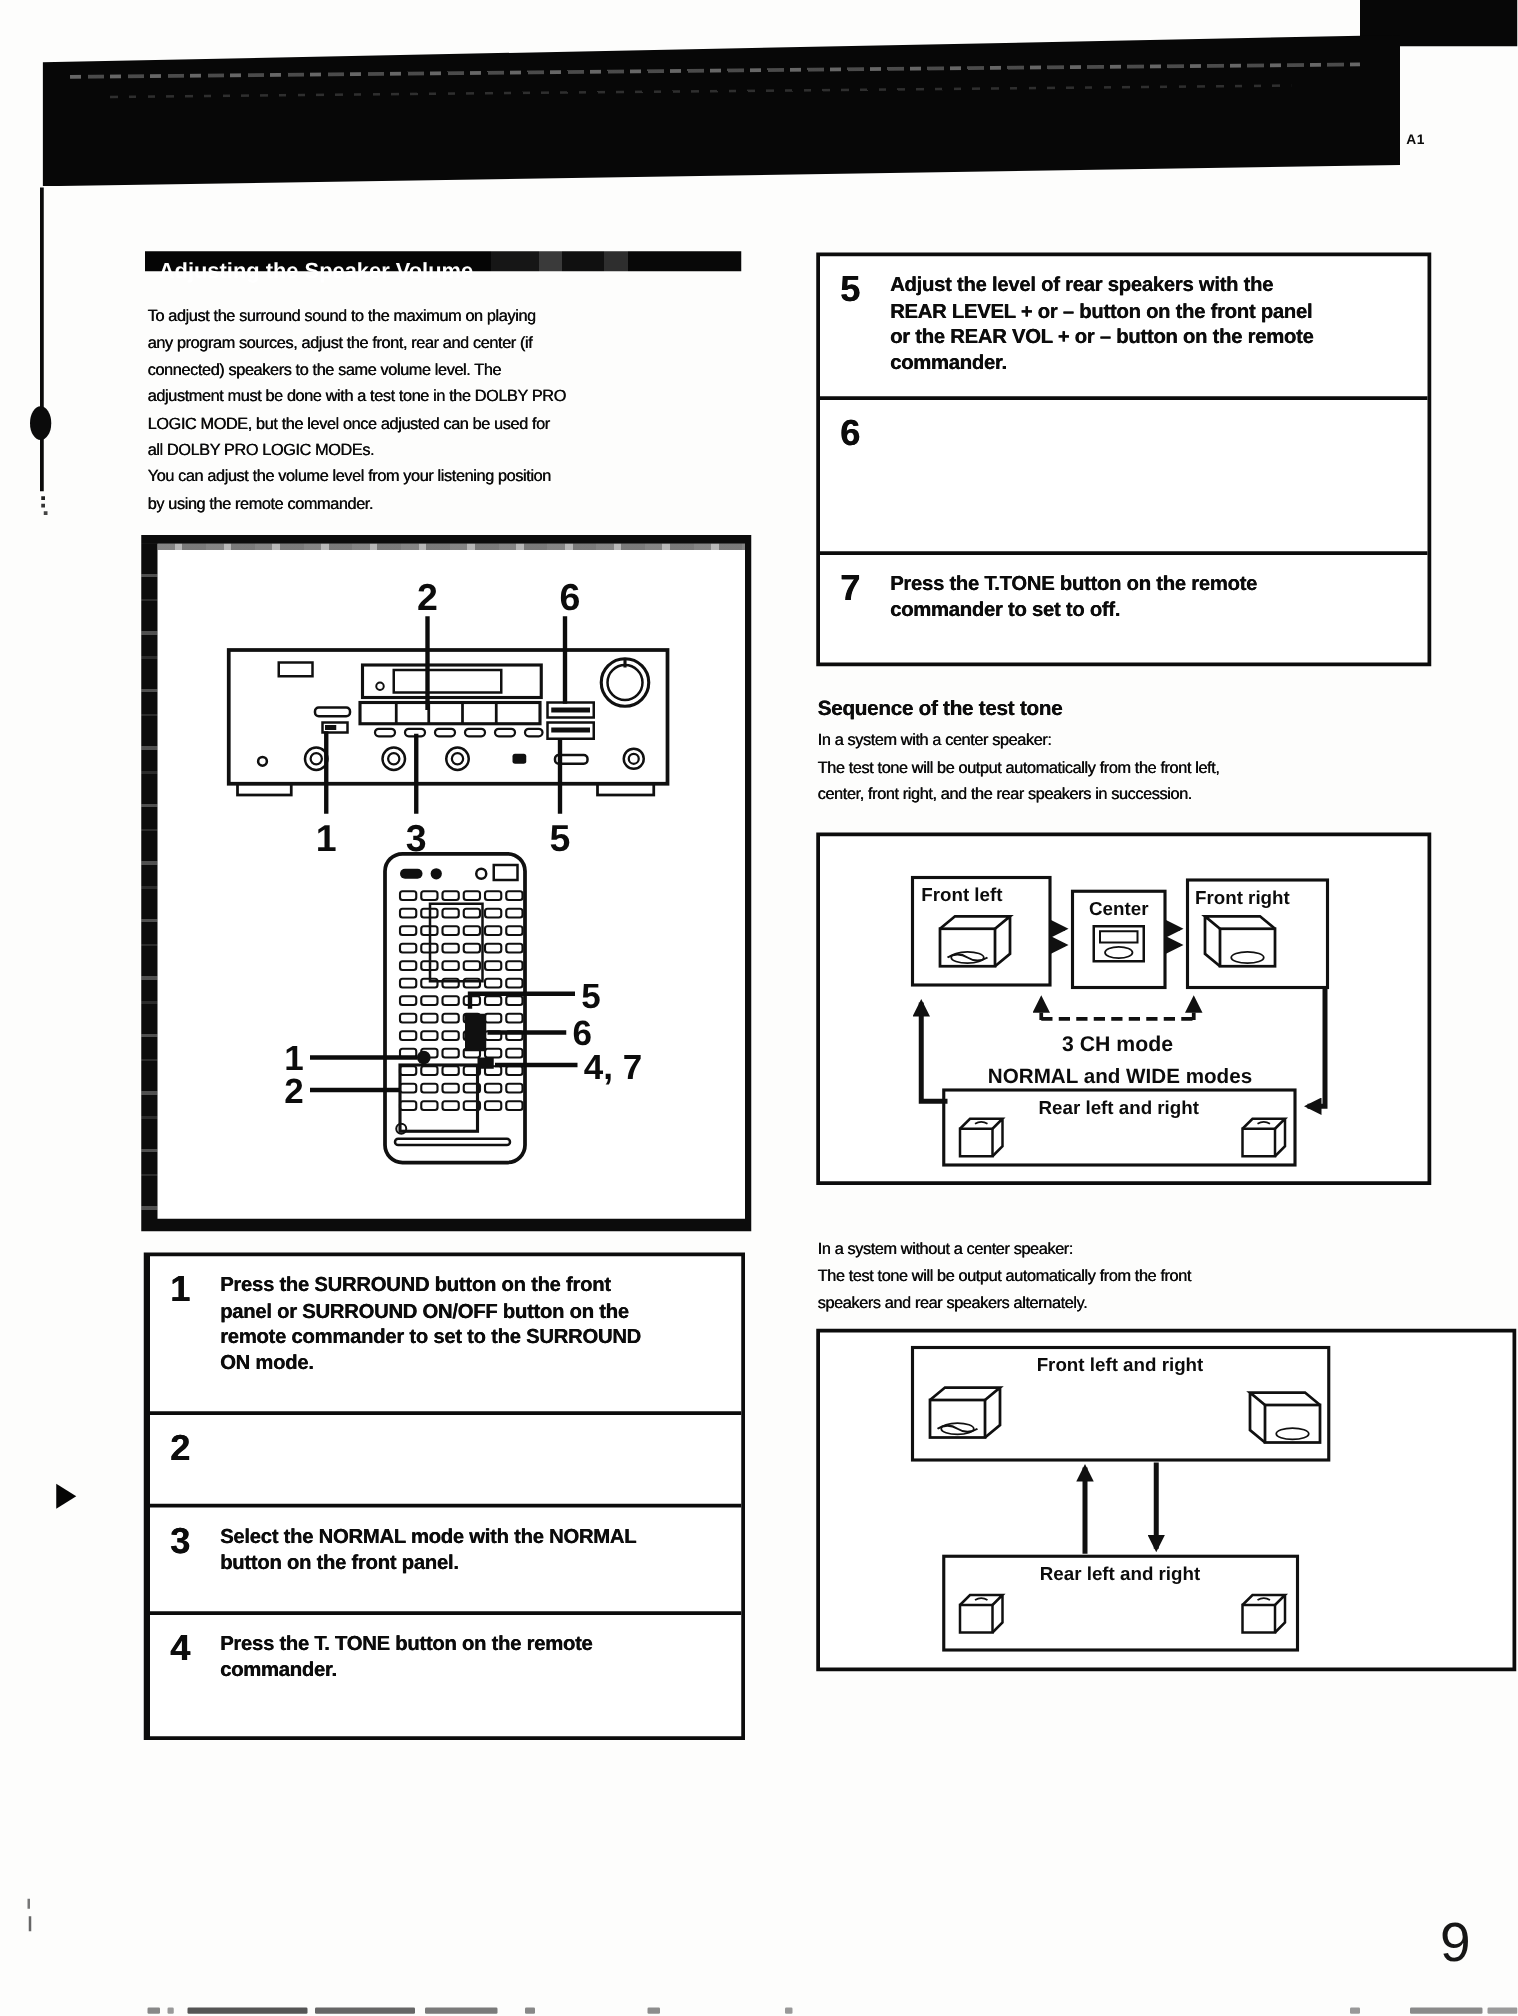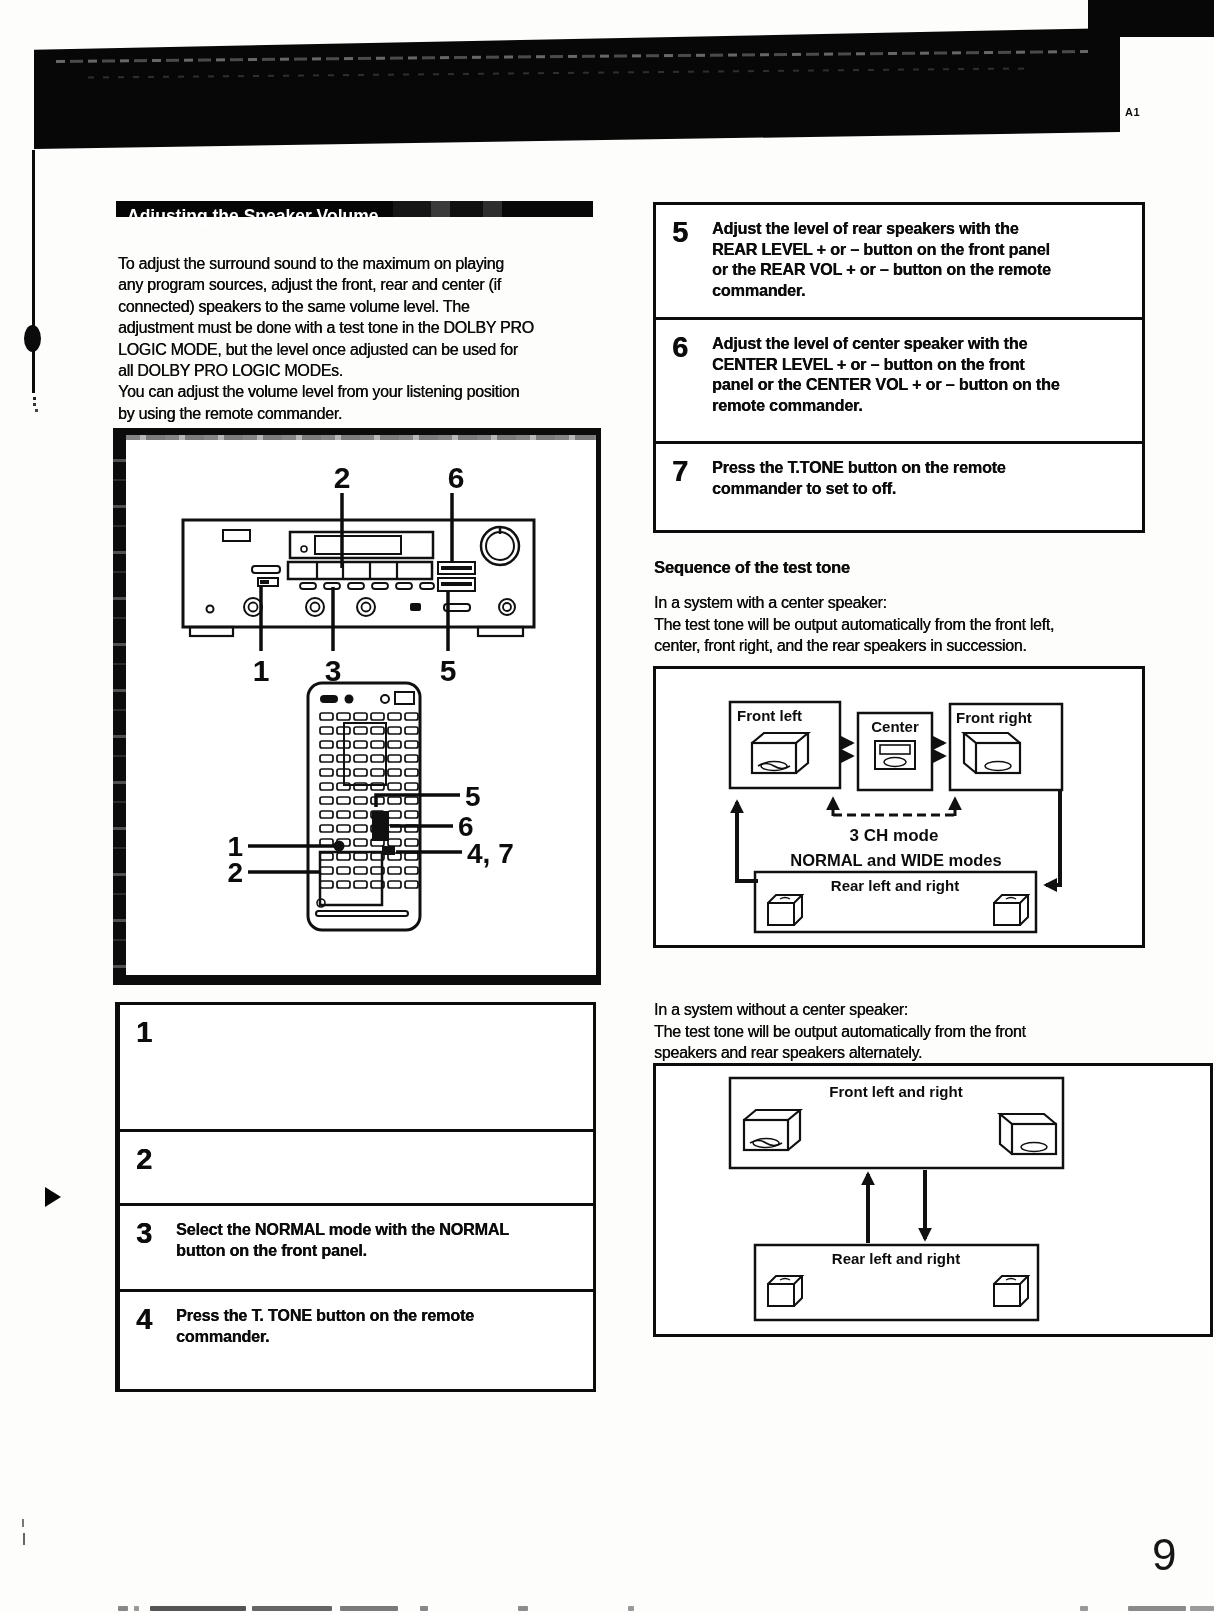--- a/index.html
+++ b/index.html
@@ -31,8 +31,8 @@
   .section-bar{left:116px;top:201px;width:477px;height:16px;color:#fff;
     background:linear-gradient(90deg,#050505 0 58%,#161616 58% 66%,#3a3a3a 66% 70%,#101010 70% 77%,#2e2e2e 77% 81%,#080808 81% 100%);}
   .section-bar span{display:block;padding-left:11px;line-height:31px;font-size:17.5px;font-weight:bold;}
-  .para{white-space:pre-line;font-size:16px;line-height:21.4px;letter-spacing:-.3px;
-    text-shadow:.35px 0 0 currentColor;margin-top:11px;}
+  .para{white-space:pre-line;font-size:13px;line-height:21.4px;letter-spacing:-.3px;
+    text-shadow:.35px 0 0 currentColor;}
   .intro{left:118px;top:242px;width:496px;}
   .figure-box{left:113px;top:428px;width:488px;height:557px;box-sizing:border-box;
     border:solid #0c0c0c;border-width:7px 5px 10px 13px;background:#fff;}

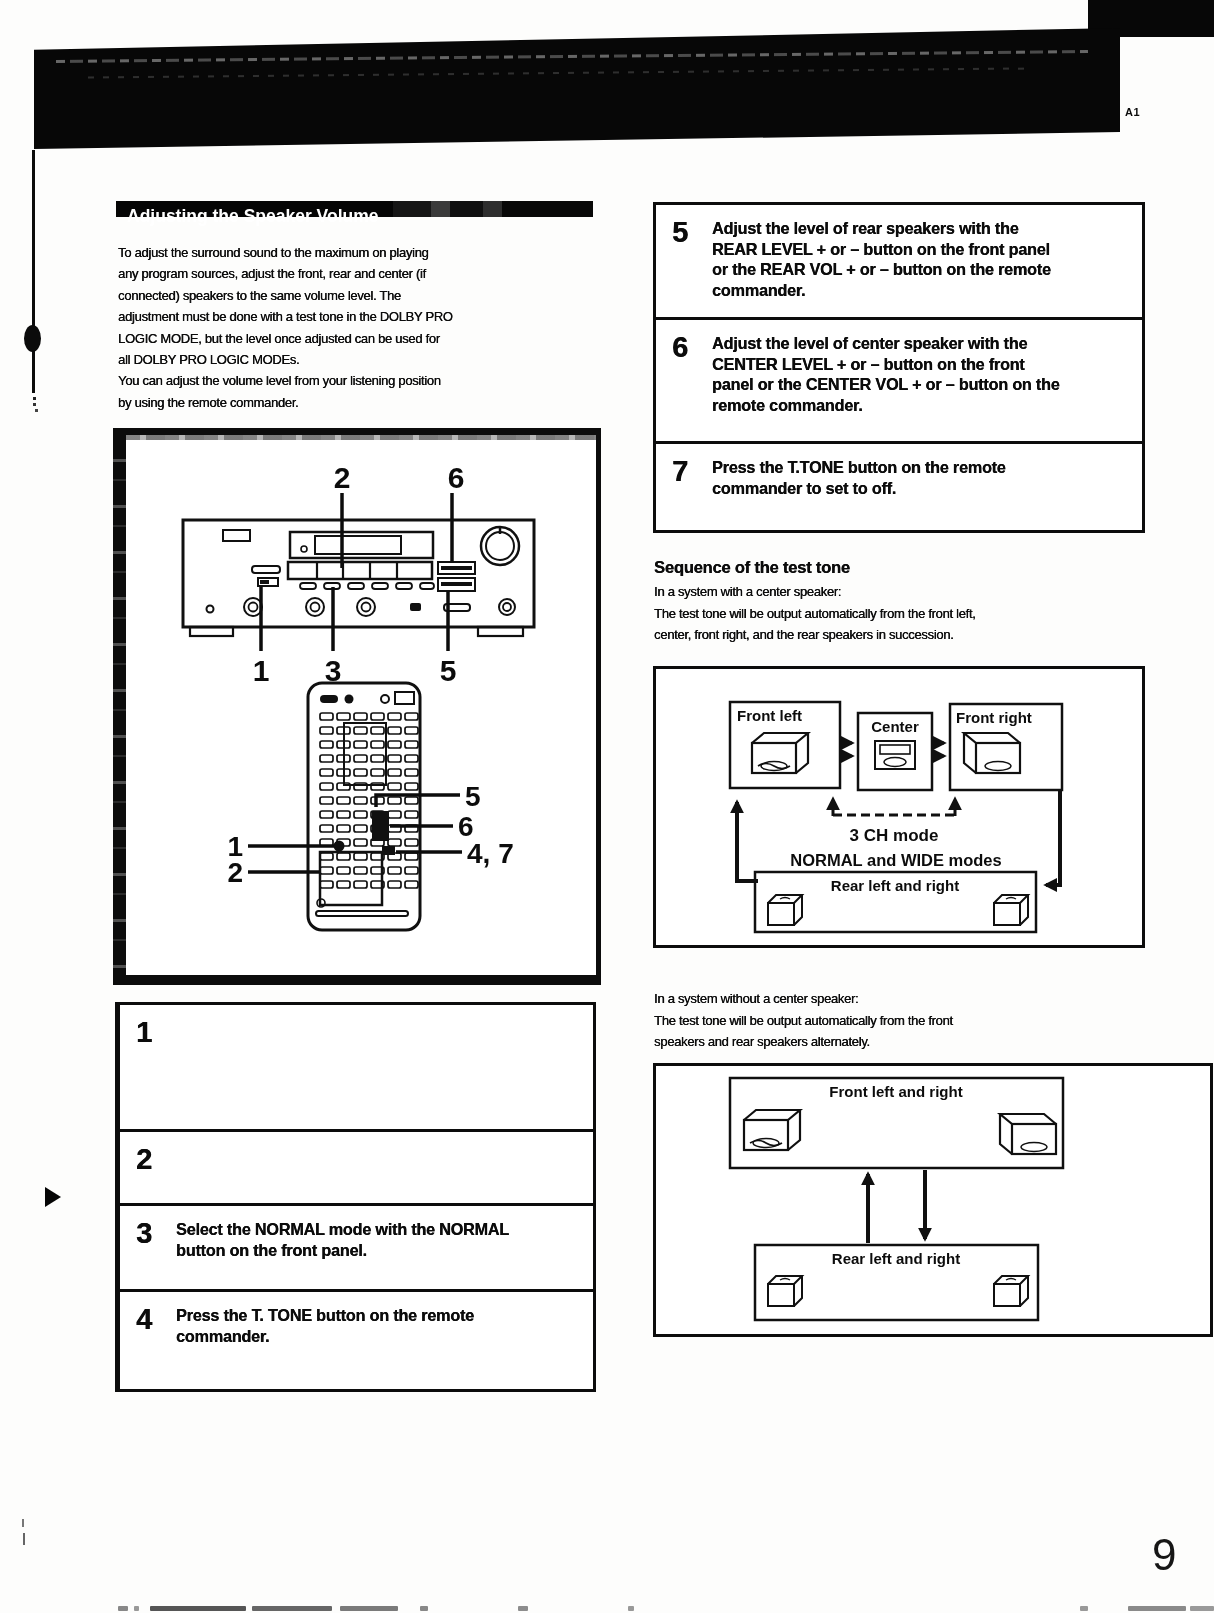--- a/index.html
+++ b/index.html
@@ -244,10 +244,6 @@
   </div>
   <div class="step-row" style="height:124px">
     <span class="step-num">6</span>
-    <div class="step-text">Adjust the level of center speaker with the
-CENTER LEVEL + or – button on the front
-panel or the CENTER VOL + or – button on the
-remote commander.</div>
   </div>
   <div class="step-row" style="height:89px">
     <span class="step-num">7</span>

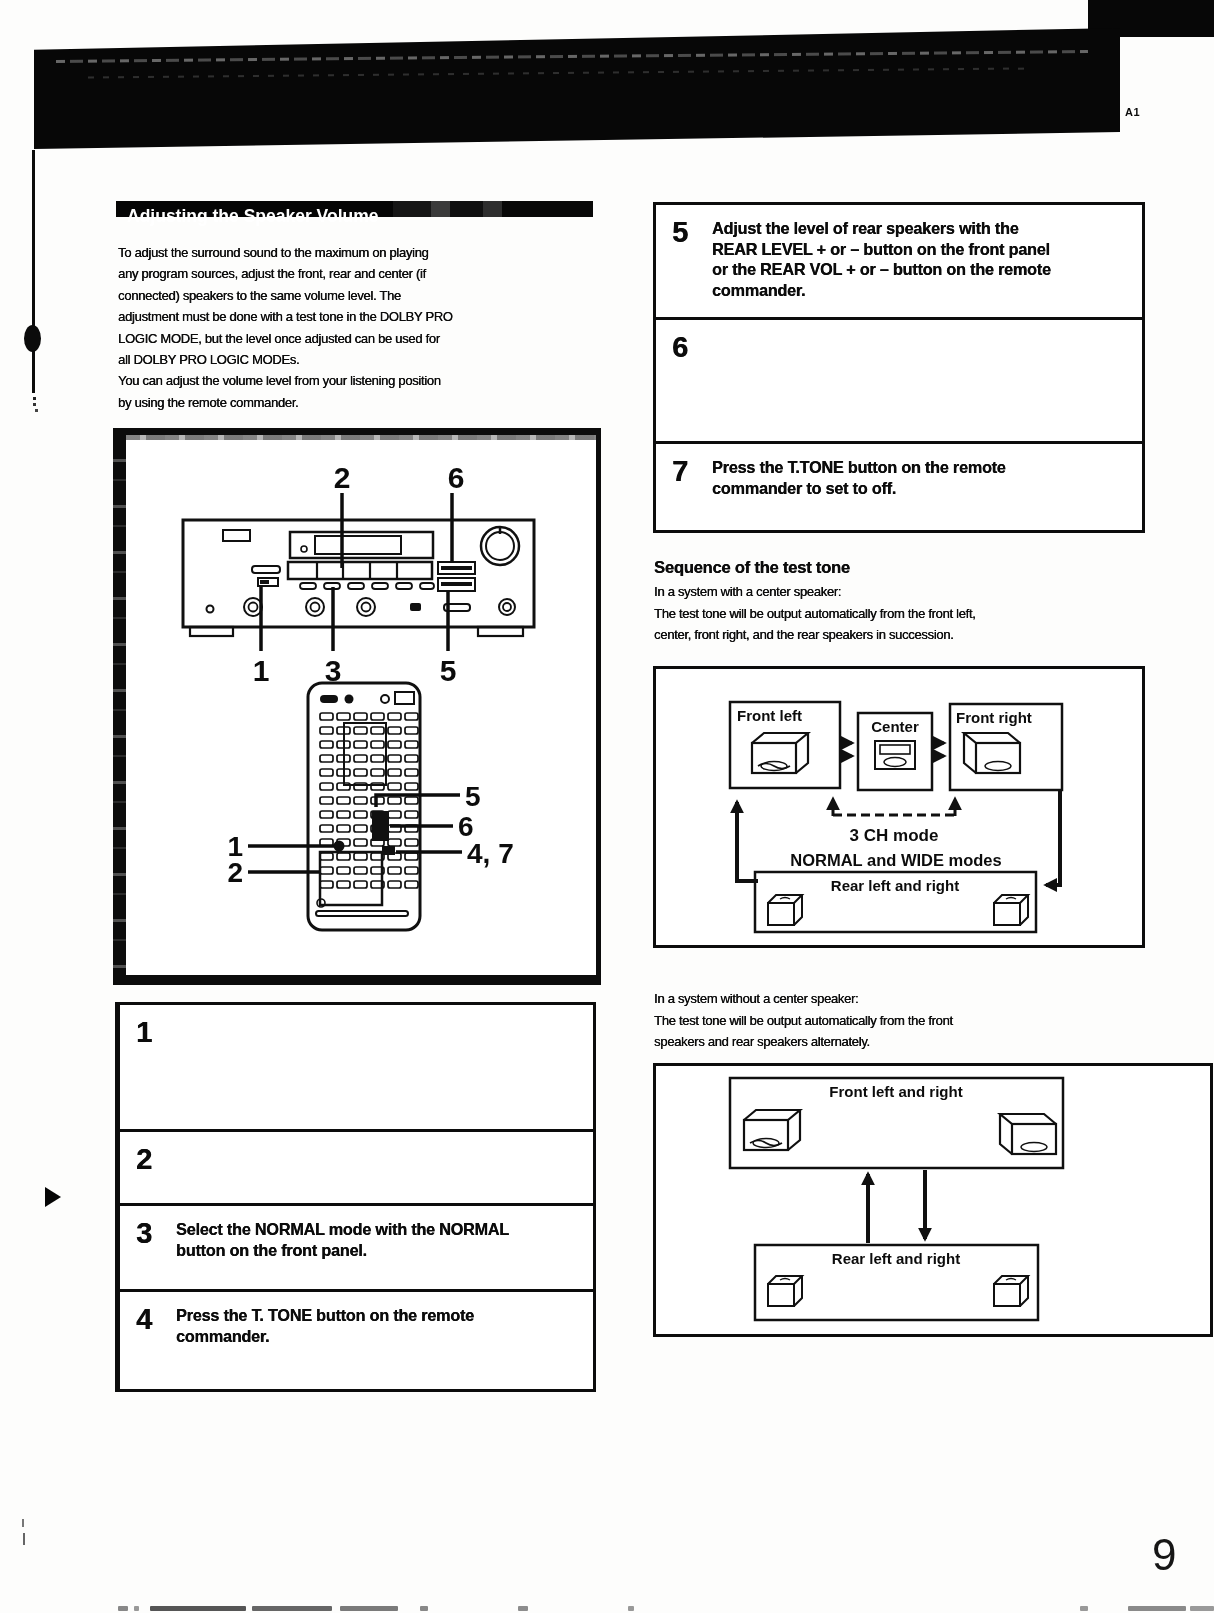--- a/index.html
+++ b/index.html
@@ -218,6 +218,10 @@
 <div class="abs steps-table steps-left">
   <div class="step-row" style="height:124px">
     <span class="step-num">1</span>
+    <div class="step-text">Press the SURROUND button on the front
+panel or SURROUND ON/OFF button on the
+remote commander to set to the SURROUND
+ON mode.</div>
   </div>
   <div class="step-row" style="height:74px">
     <span class="step-num">2</span>

